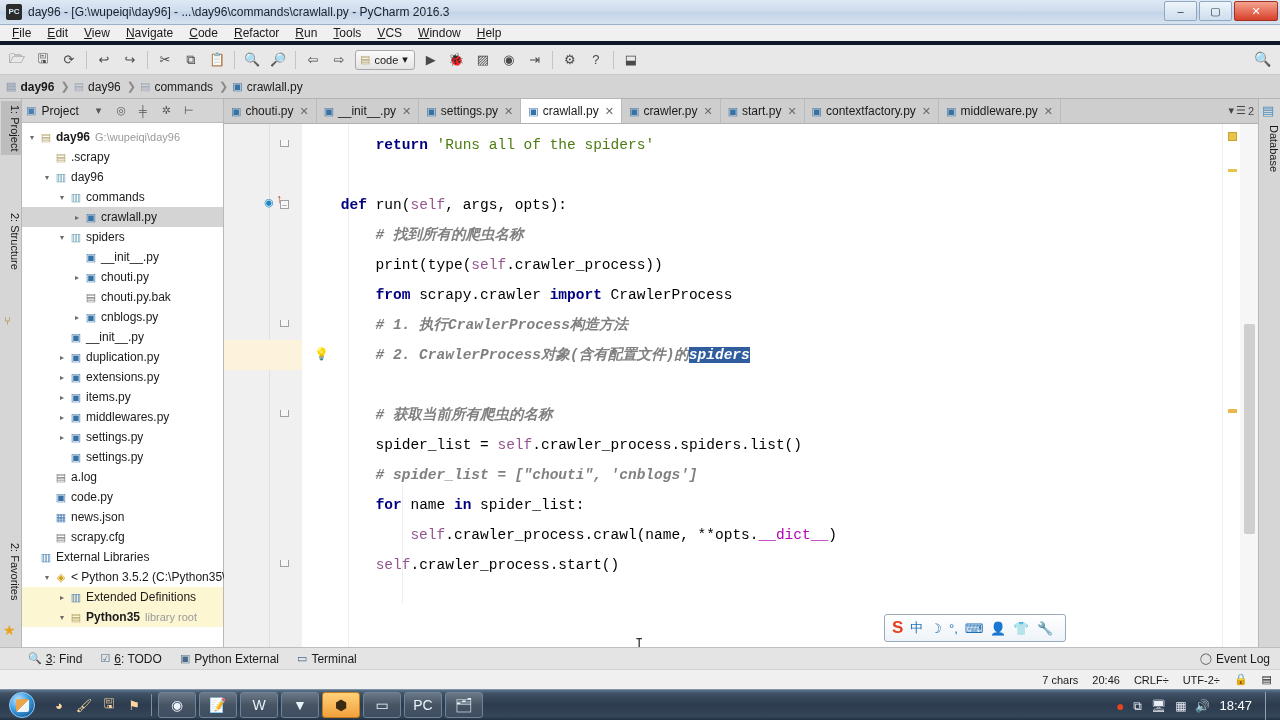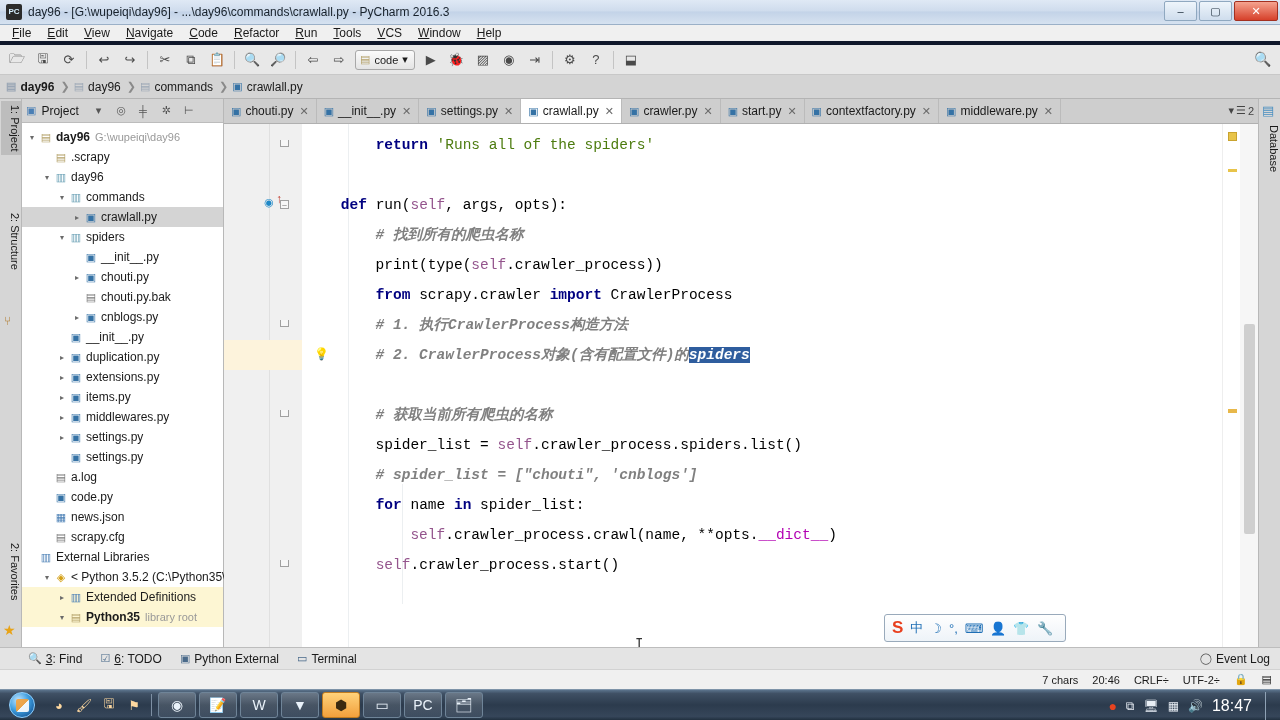--- a/index.html
+++ b/index.html
@@ -281,7 +281,7 @@
     display:flex; align-items:center; gap:9px; padding-right:6px;
   }
   .tray .ti { font-size:12px; color:#e8eef5; }
-  .clock { color:#ffffff; font-size:16px; }
+  .clock { color:#ffffff; font-size:13px; }
   .showdesk { width:9px; height:28px; border-left:1px solid #8fa2b5; margin-left:4px; }
 
   .nosel { user-select:none; }

